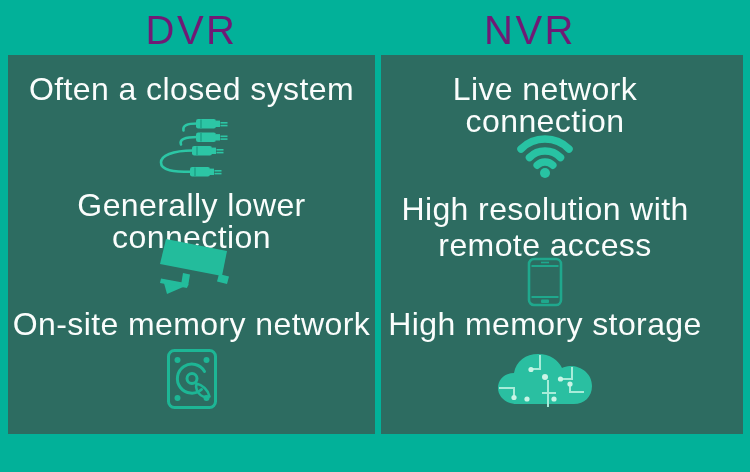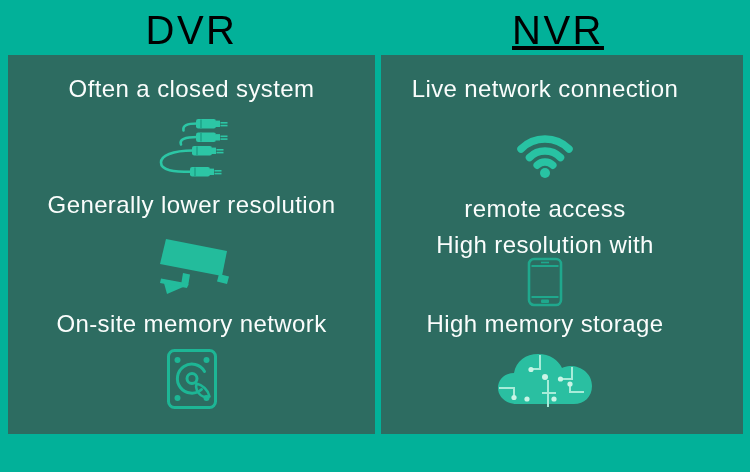--- a/index.html
+++ b/index.html
@@ -27,7 +27,7 @@
     height:49px;
     line-height:49px;
     text-align:center;
-    color:#000000;
+    color:#701a75;
     font-size:40px;
     letter-spacing:2.5px;
     font-weight:400;

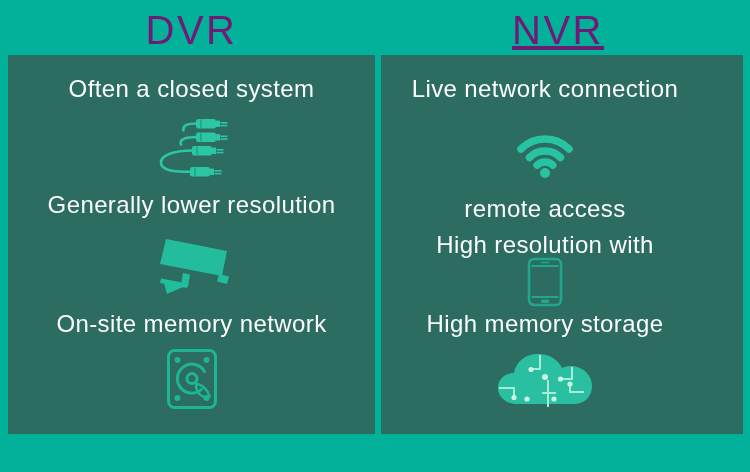--- a/index.html
+++ b/index.html
@@ -33,7 +33,7 @@
     font-weight:400;
   }
   .col-title.left{left:8px;width:367px;}
-  .col-title.right{left:394px;width:328px;text-decoration:underline;}
+  .col-title.right{left:366px;width:328px;}
   .panel{
     position:absolute;
     top:55px;height:379px;

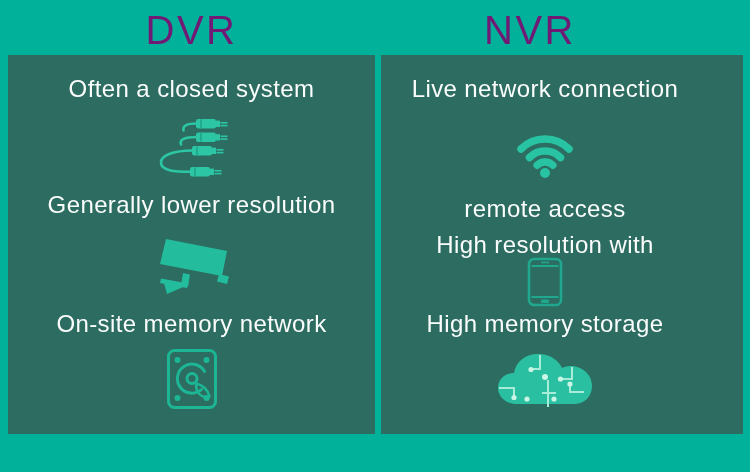--- a/index.html
+++ b/index.html
@@ -45,7 +45,7 @@
     position:absolute;left:0;right:0;
     text-align:center;
     color:var(--text);
-    font-size:24px;
+    font-size:32px;
     letter-spacing:0.4px;
     line-height:32px;
     font-weight:400;

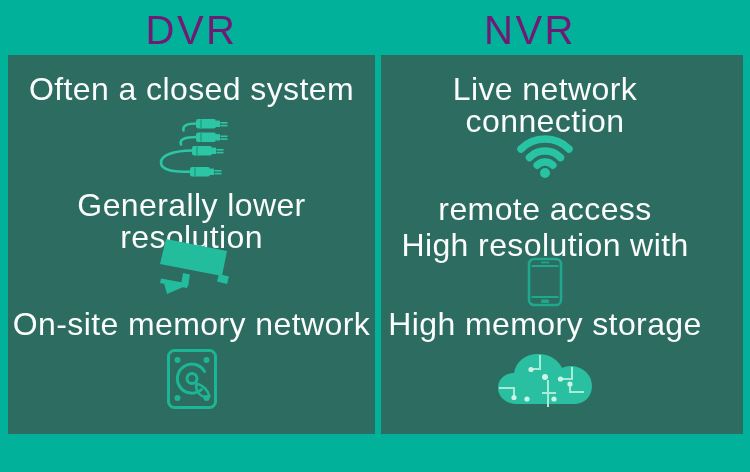--- a/index.html
+++ b/index.html
@@ -105,7 +105,7 @@
       </svg>
     </div>
 
-    <div class="row" style="top:134px;">Generally lower resolution</div>
+    <div class="row" style="top:134px;">Generally lower connection</div>
 
     <div class="icon-row" style="top:178px;">
       <svg width="74" height="62" viewBox="0 0 74 62">

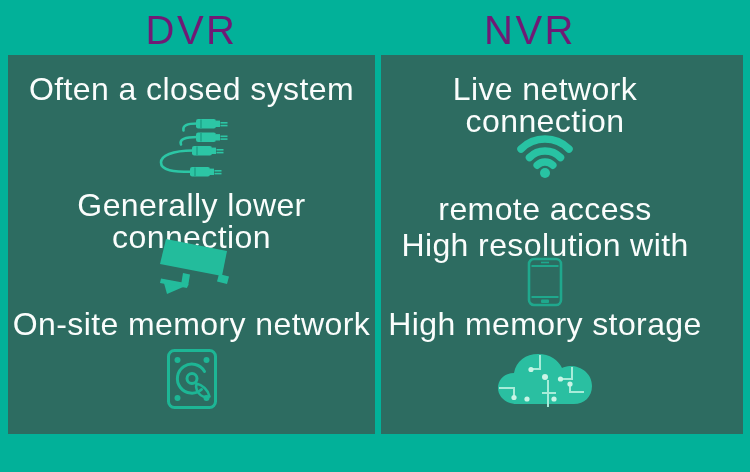--- a/index.html
+++ b/index.html
@@ -153,8 +153,8 @@
     </div>
 
     <div class="row two-line" style="top:136px;">
+      <div>High resolution with</div>
       <div>remote access</div>
-      <div>High resolution with</div>
     </div>
 
     <div class="icon-row" style="top:202px;">

